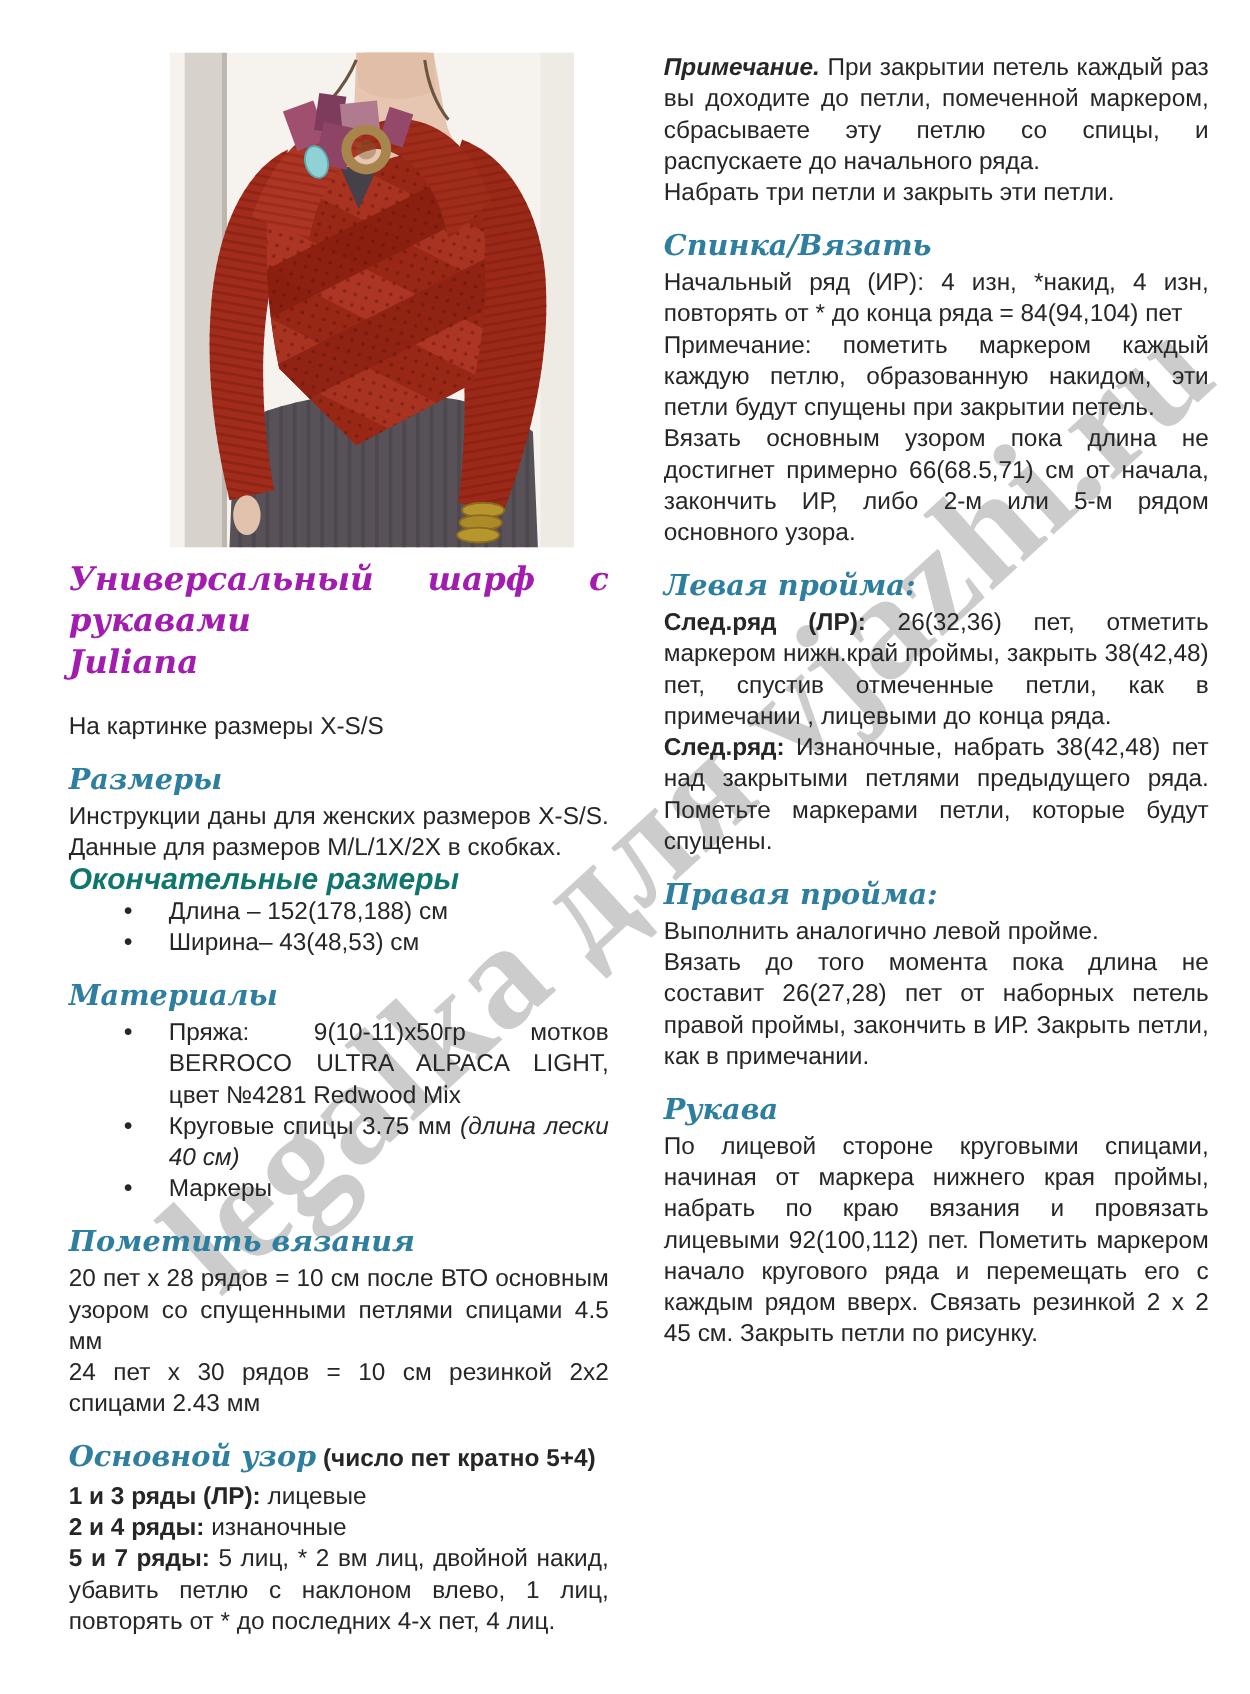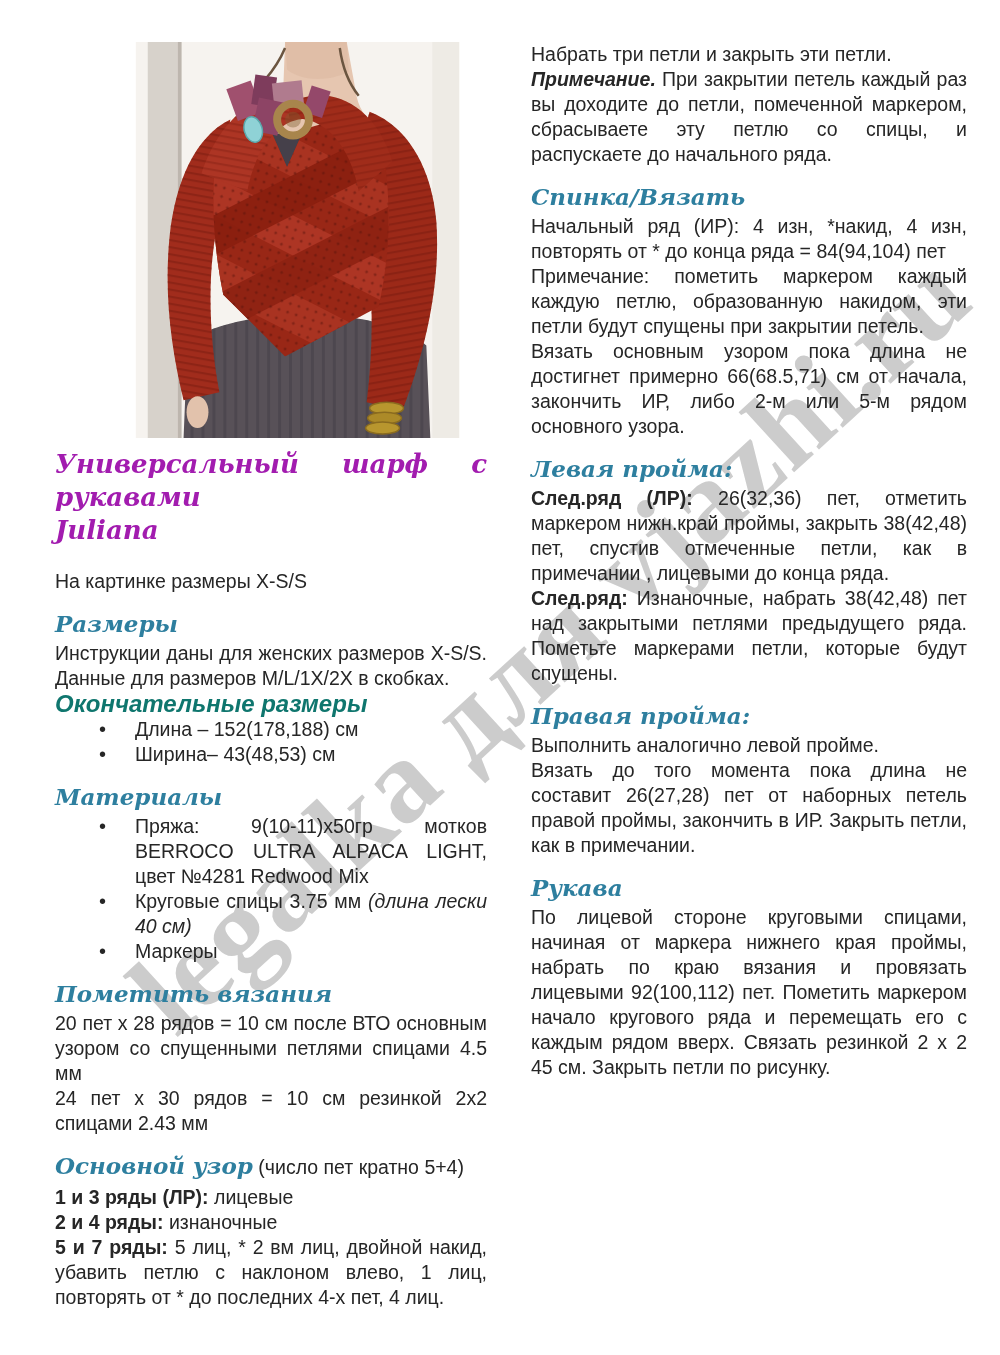--- a/index.html
+++ b/index.html
@@ -200,8 +200,8 @@
 
     <div class="col-right">
 
+      <p class="body"><span class="bi">Примечание.</span><span> При закрытии петель каждый раз вы доходите до петли, помеченной маркером, сбрасываете эту петлю со спицы, и распускаете до начального ряда.</span></p>
       <p class="body">Набрать три петли и закрыть эти петли.</p>
-      <p class="body"><span class="bi">Примечание.</span><span> При закрытии петель каждый раз вы доходите до петли, помеченной маркером, сбрасываете эту петлю со спицы, и распускаете до начального ряда.</span></p>
 
       <h2 class="section">Спинка/Вязать</h2>
       <p class="body">Начальный ряд (ИР): 4 изн, *накид, 4 изн, повторять от * до конца ряда = 84(94,104) пет</p>

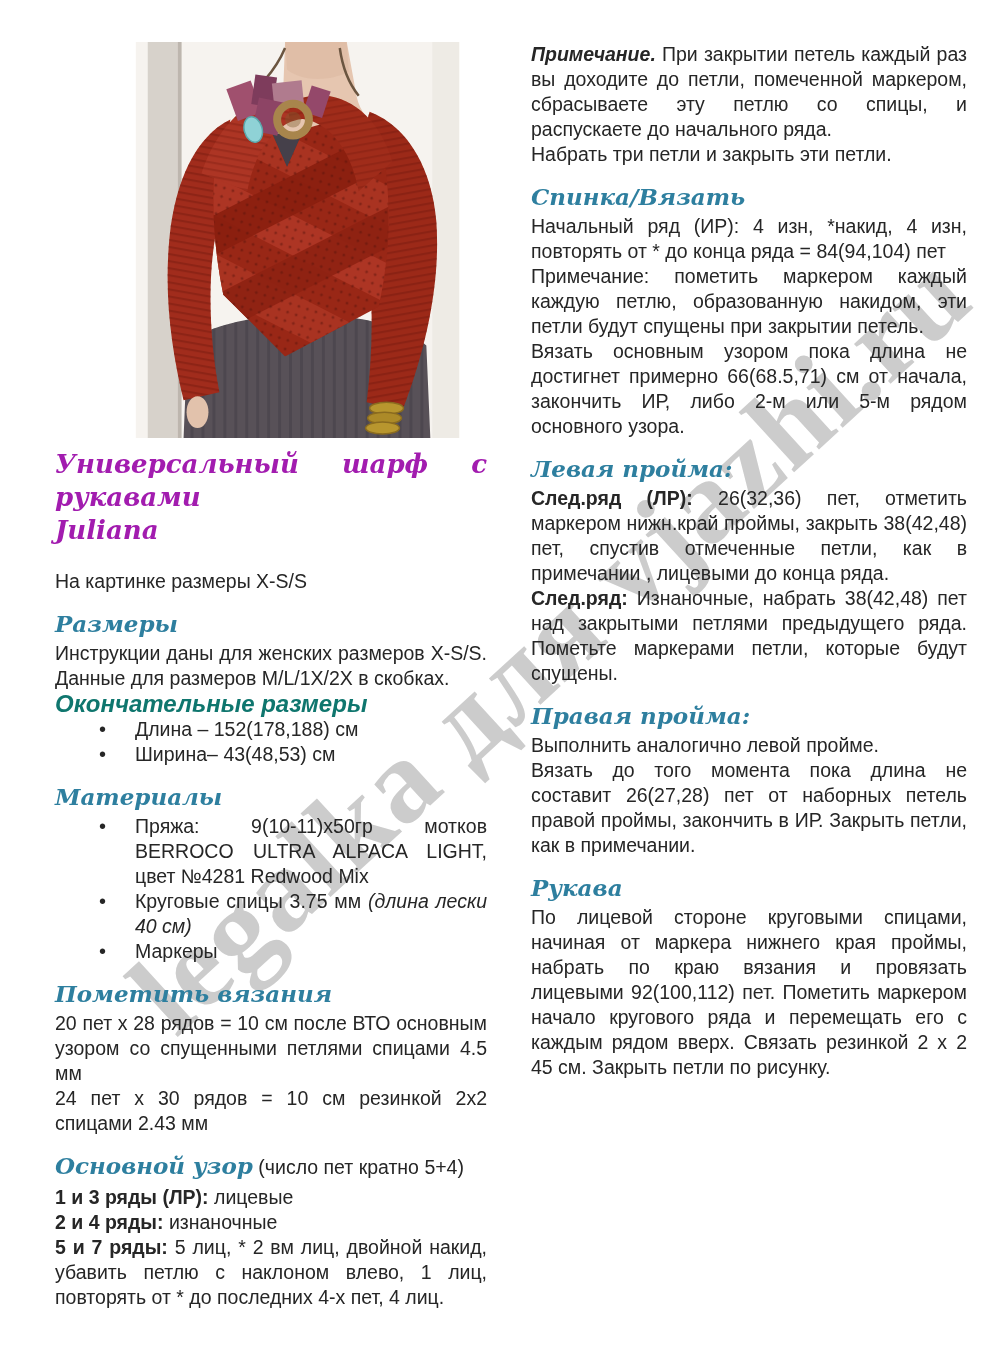--- a/index.html
+++ b/index.html
@@ -41,7 +41,7 @@
     font-size:23px;line-height:29px;color:#2e7f9f;
   }
   h2.section .suffix{
-    font-family:"Liberation Sans",sans-serif;font-style:normal;font-weight:normal;
+    font-family:"Liberation Sans",sans-serif;font-style:normal;font-weight:bold;
     font-size:19.5px;color:#262626;
   }
   h3.subsection{

